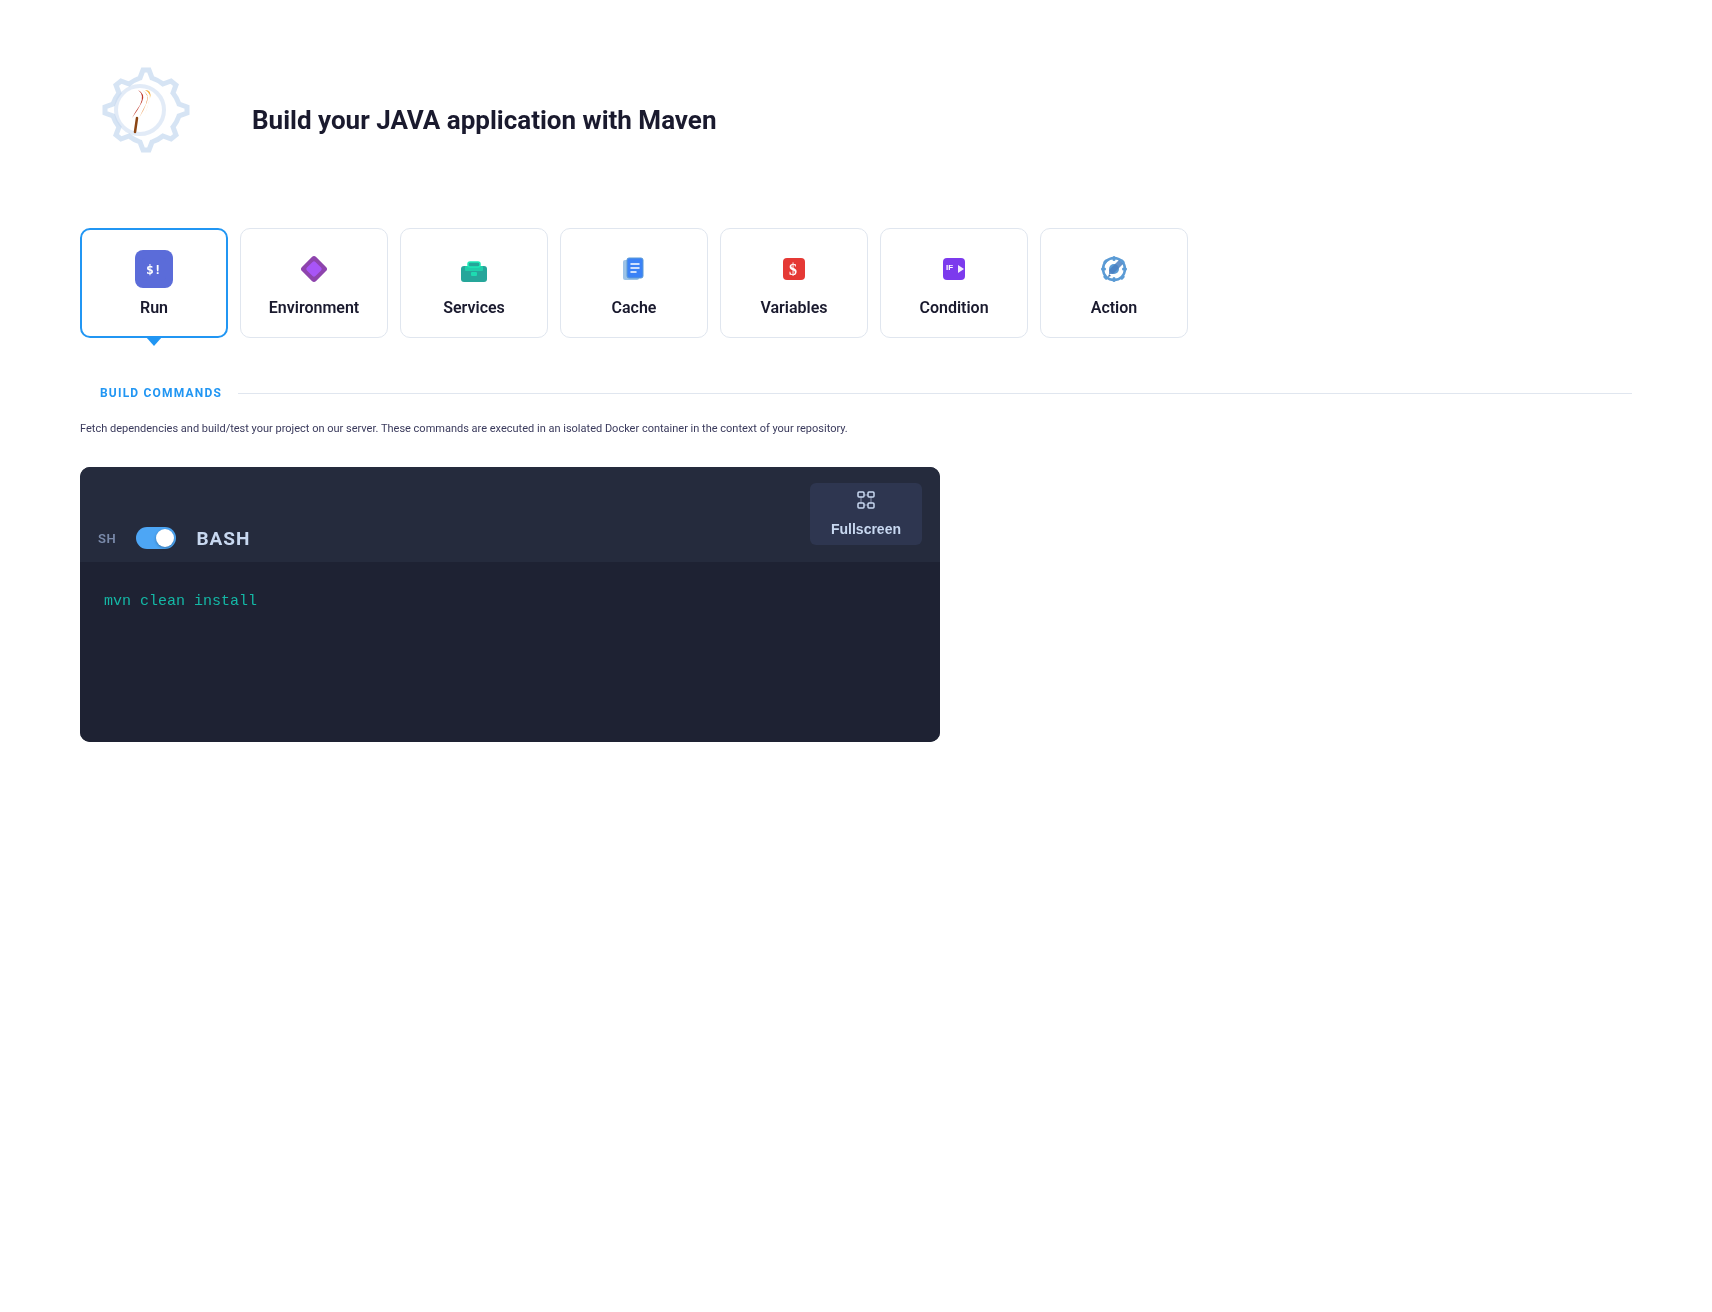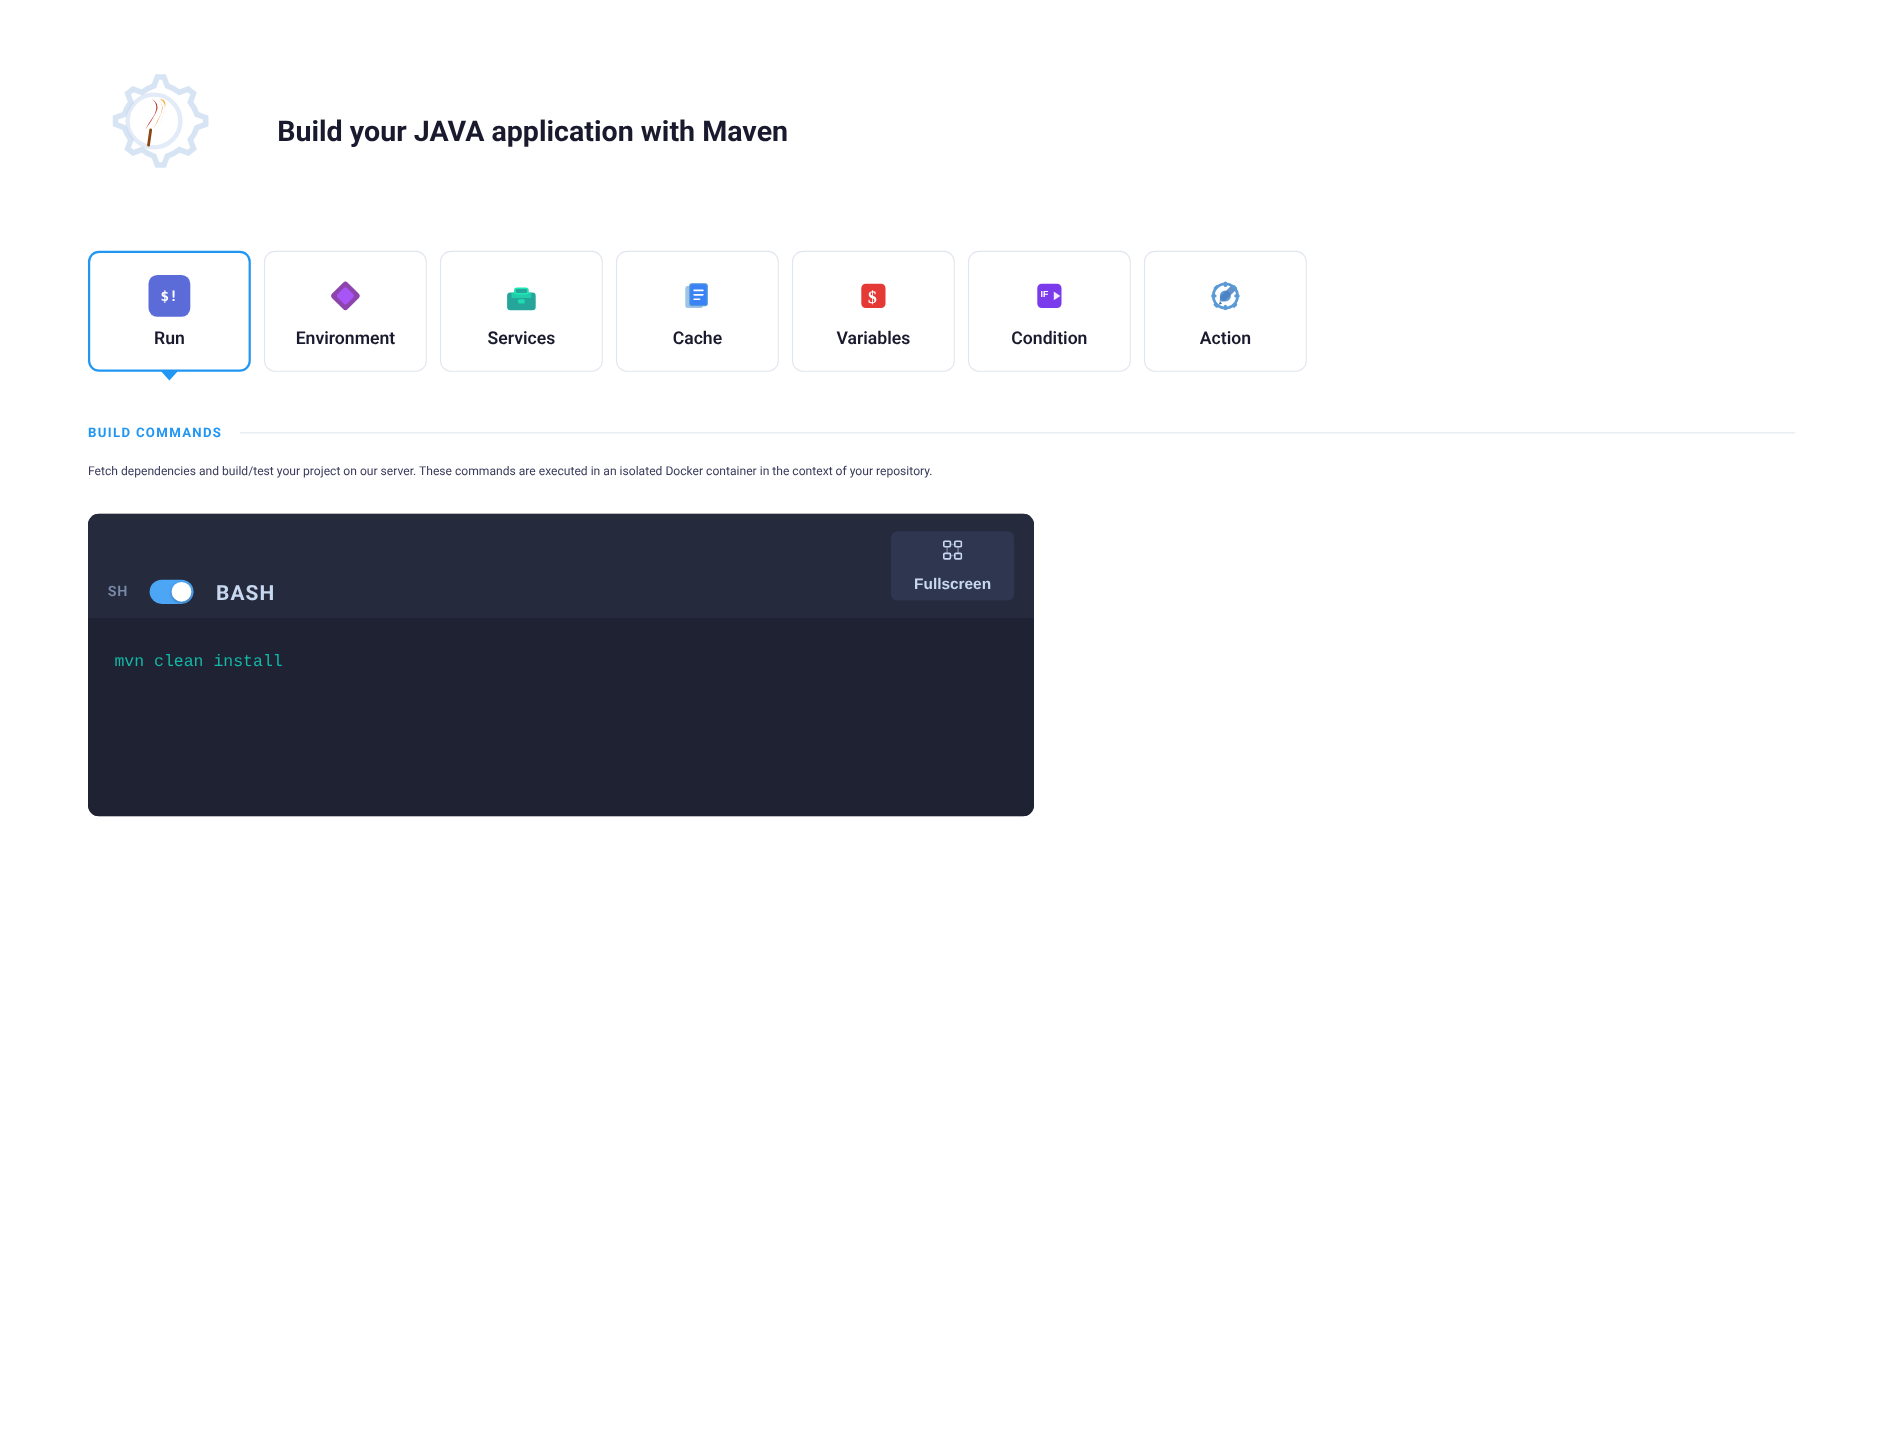--- a/index.html
+++ b/index.html
@@ -91,6 +91,7 @@
       align-items: center;
       gap: 16px;
       margin-bottom: 20px;
+      margin-left: 20px;
     }
     .section-title {
       font-size: 12px;

